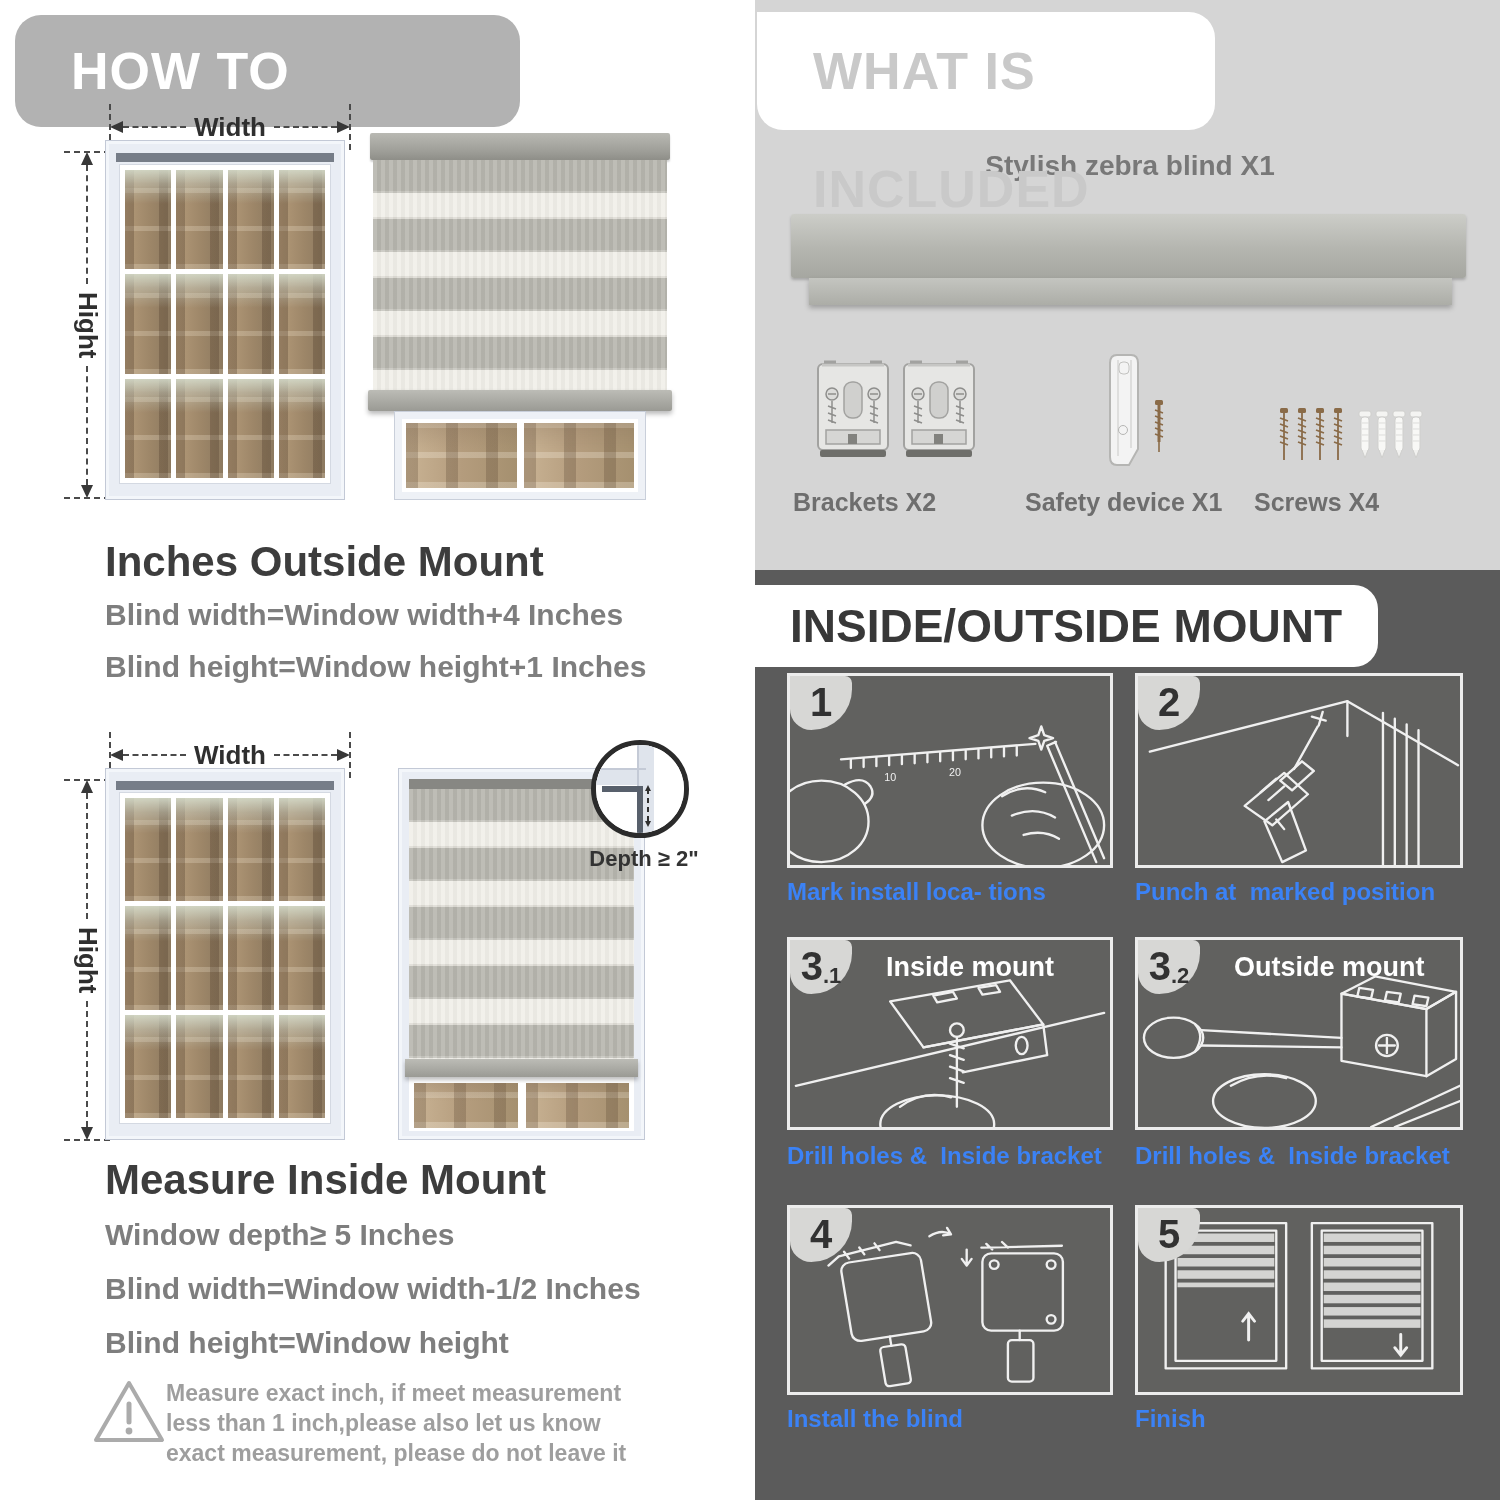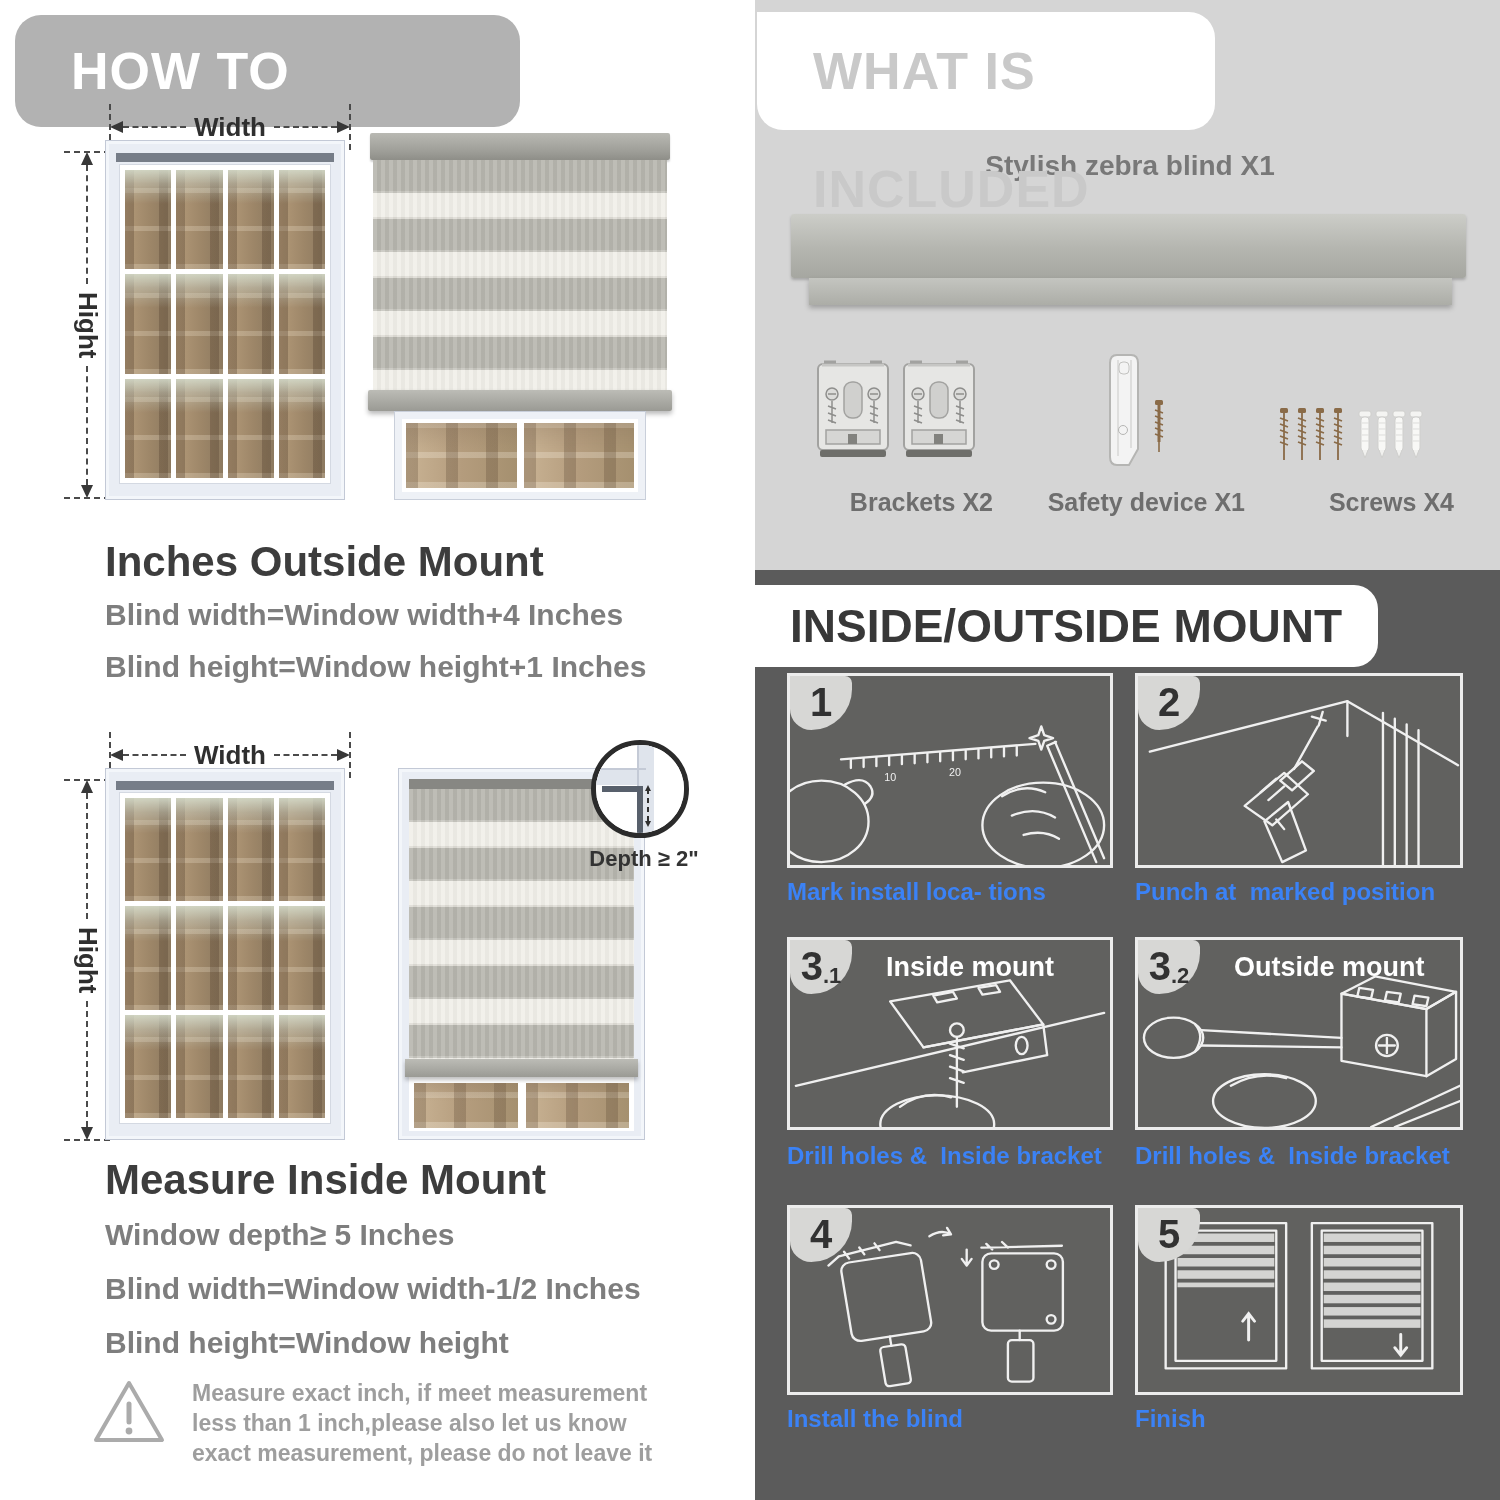--- a/index.html
+++ b/index.html
@@ -98,7 +98,7 @@
             box-shadow:0 2px 3px rgba(0,0,0,.22);}
   .headrail .lip{position:absolute;left:18px;right:14px;top:64px;height:27px;
             background:linear-gradient(180deg,#c4c5c0,#acada7);box-shadow:0 3px 5px rgba(0,0,0,.25);}
-  .hw-label{position:absolute;top:488px;font-size:25px;font-weight:700;color:#6e6e6e;text-align:right;}
+  .hw-label{position:absolute;top:488px;font-size:25px;font-weight:700;color:#6e6e6e;text-align:left;}
 
   
   .stepP{position:absolute;background:#61615f;border:3px solid #ececec;box-sizing:border-box;overflow:hidden;}

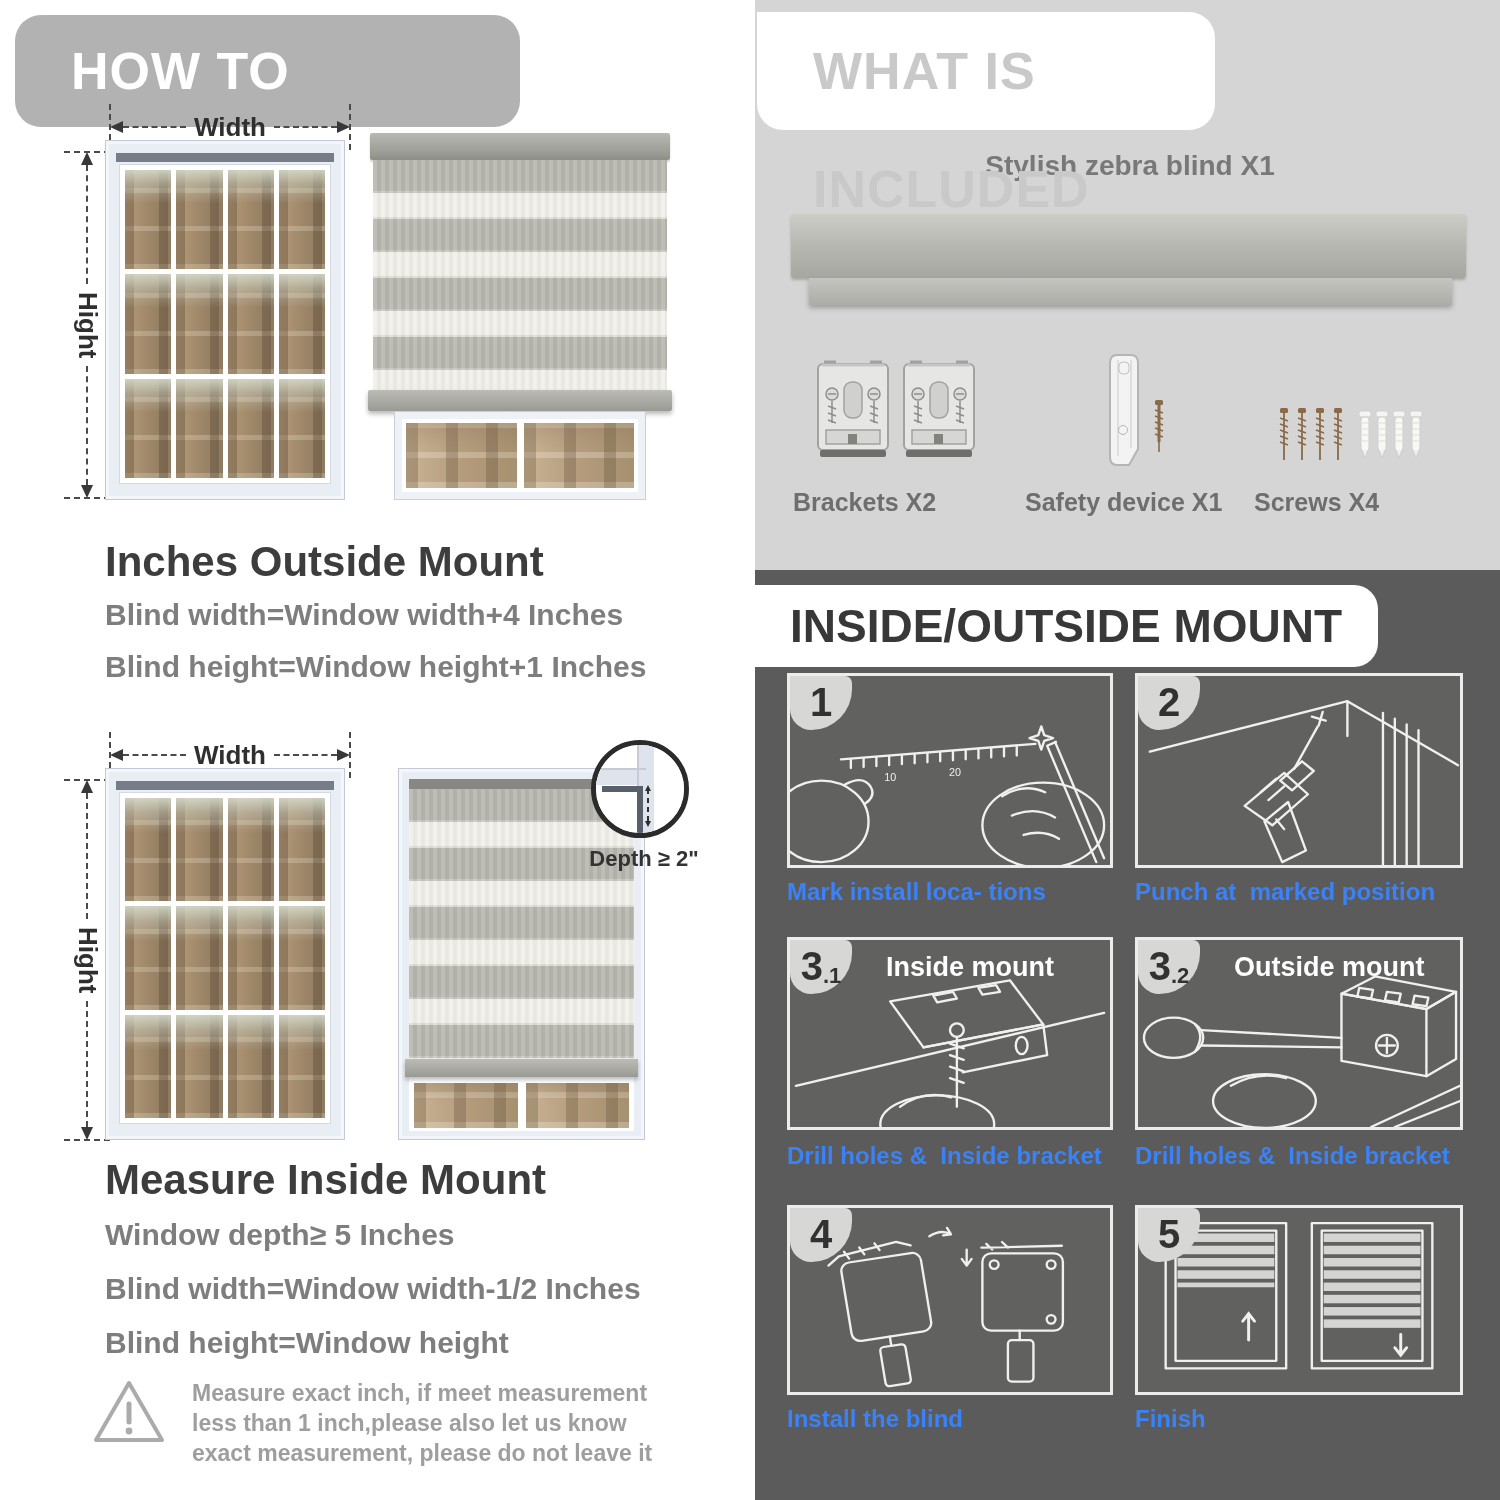--- a/index.html
+++ b/index.html
@@ -23,7 +23,7 @@
   
   .mtitle{position:absolute;left:105px;font-size:42px;font-weight:700;color:#3d3d3d;}
   .formula{position:absolute;left:105px;font-size:30px;font-weight:700;color:#7e7e7e;margin:0;}
-  .warn{position:absolute;left:92px;top:1378px;width:600px;display:flex;gap:26px;}
+  .warn{position:absolute;left:92px;top:1378px;width:600px;display:flex;}
   .warn p{margin:0;font-size:23px;line-height:30px;font-weight:700;color:#9e9e9e;width:470px;}
 
   

